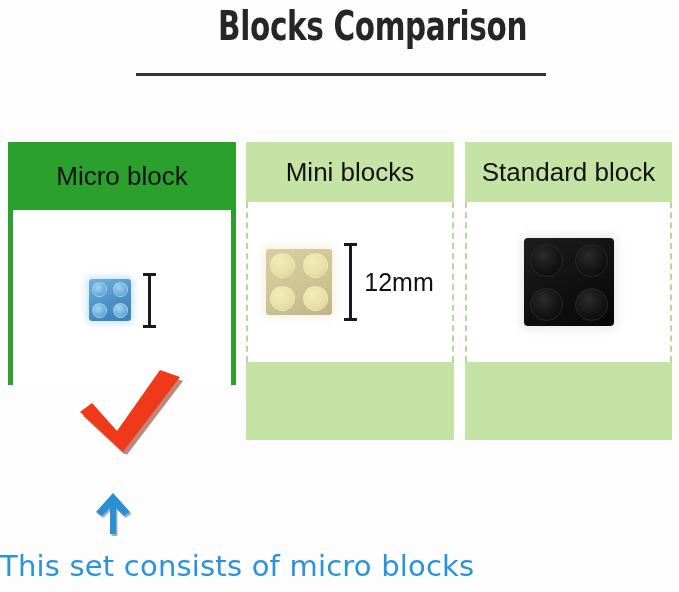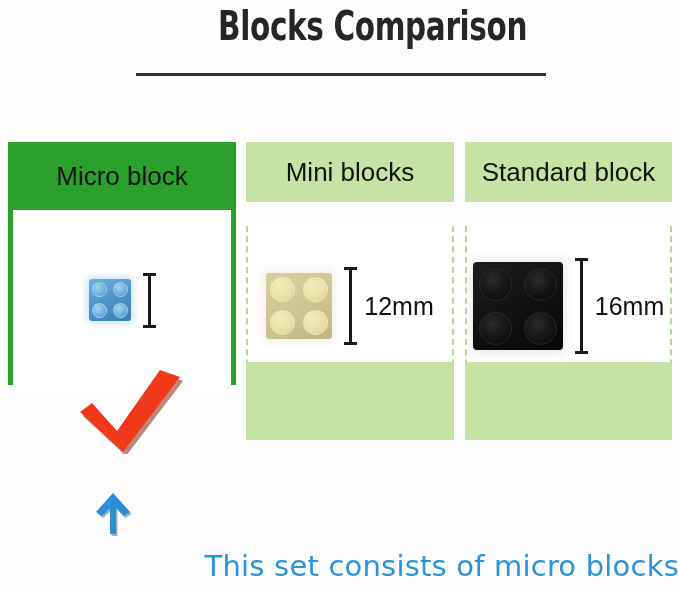--- a/index.html
+++ b/index.html
@@ -119,7 +119,6 @@
     background: #ffffff;
     border-left: 2px dashed #b6d79a;
     border-right: 2px dashed #b6d79a;
-    margin-top: 24px;
   }
   .card-light .card-footer {
     position: absolute;

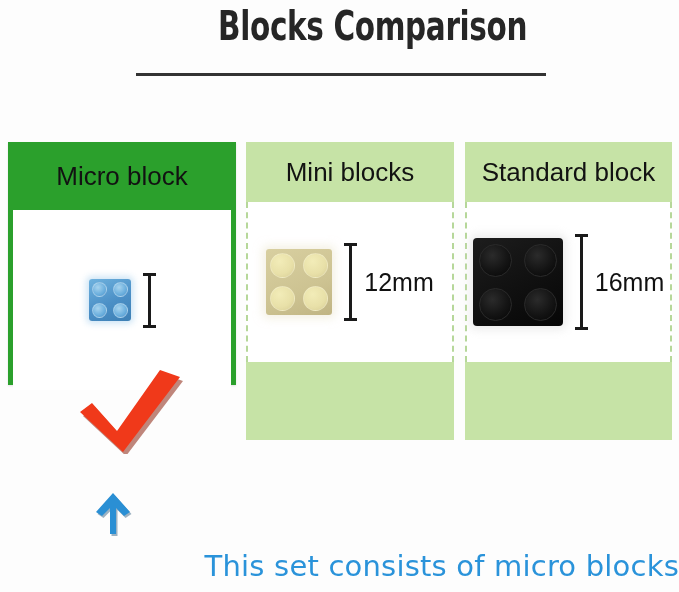--- a/index.html
+++ b/index.html
@@ -348,14 +348,6 @@
               <span class="stud"></span>
               <span class="stud"></span>
             </div>
-            <div class="dim dim-16">
-              <div class="ibeam">
-                <span class="cap top"></span>
-                <span class="shaft"></span>
-                <span class="cap bottom"></span>
-              </div>
-              <span class="dim-label">16mm</span>
-            </div>
           </div>
         </div>
       </div>

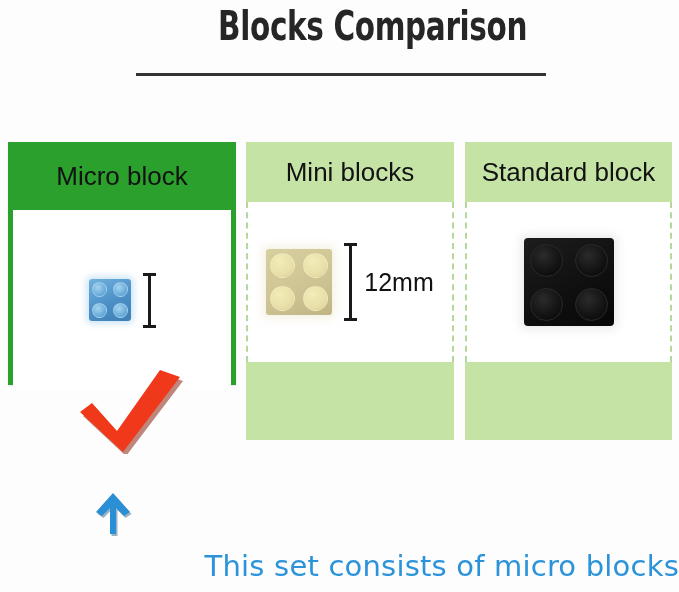--- a/index.html
+++ b/index.html
@@ -260,7 +260,7 @@
     left: 0;
     top: 548px;
     width: 679px;
-    text-align: right;
+    text-align: left;
     font-family: "DejaVu Sans", sans-serif;
     font-size: 29px;
     line-height: 36px;

